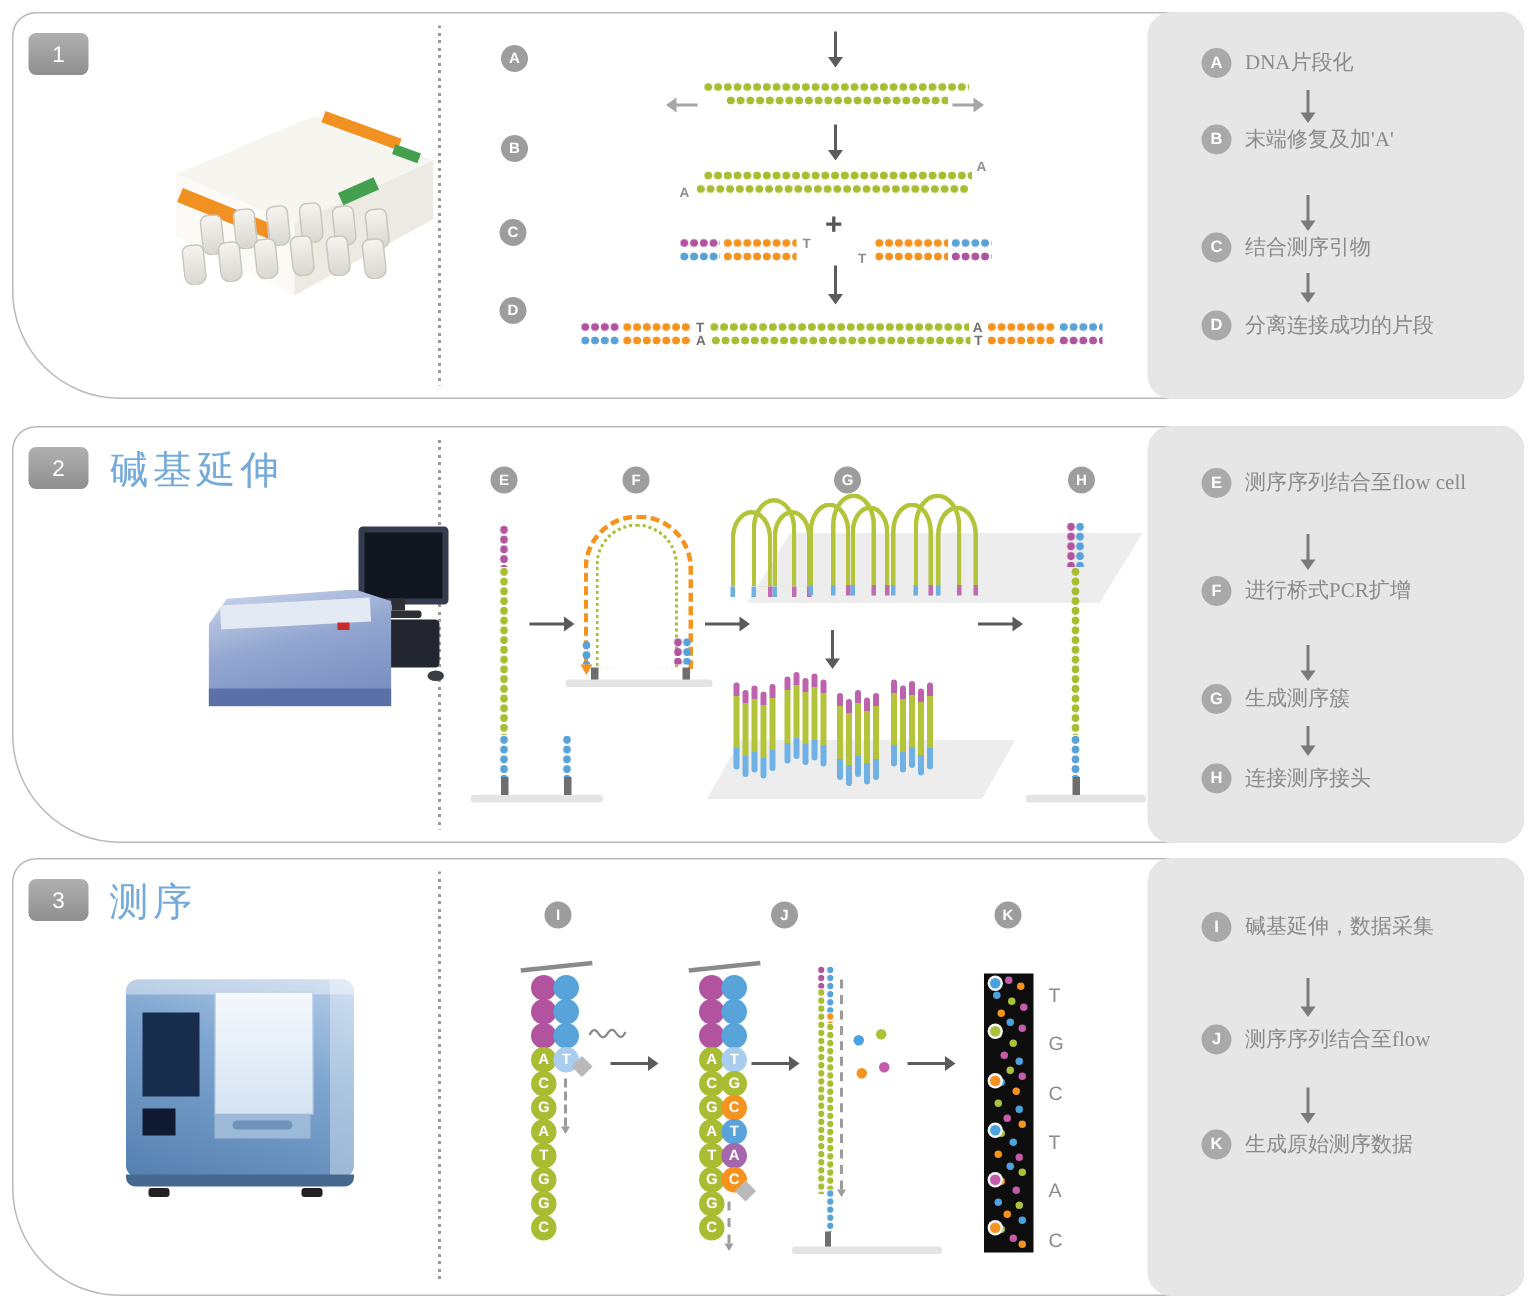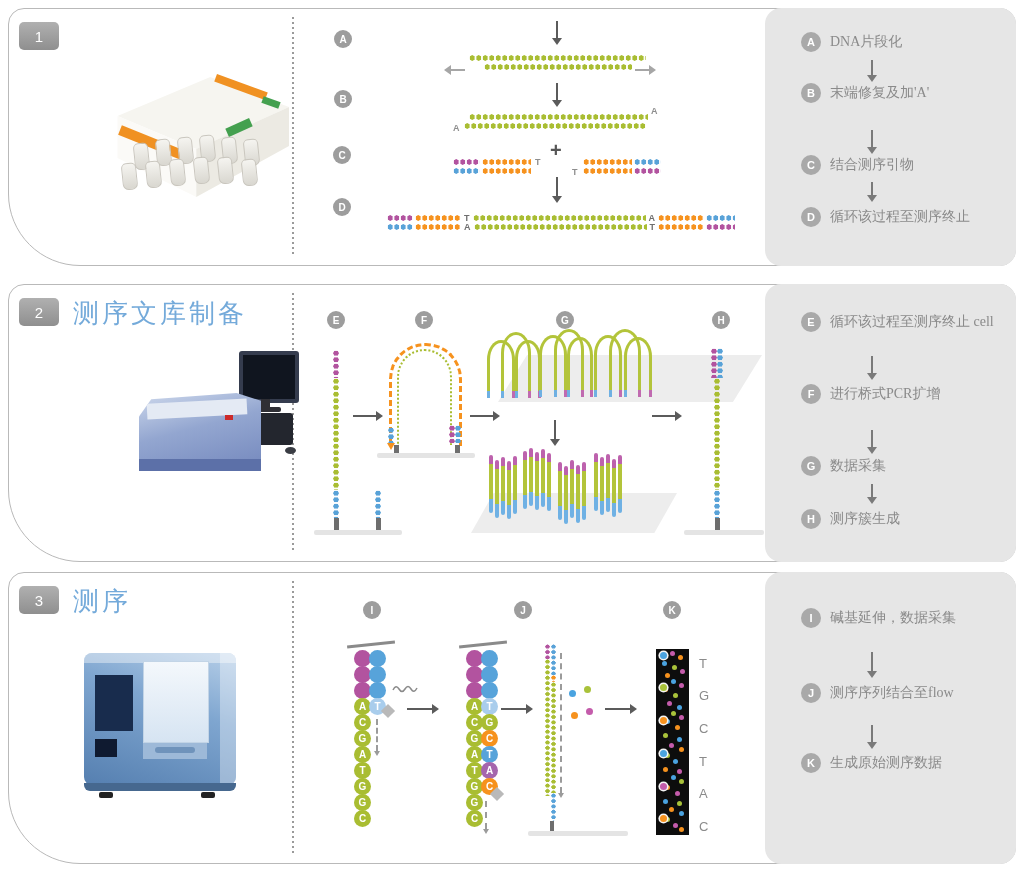--- a/index.html
+++ b/index.html
@@ -145,7 +145,7 @@
     <div class="arrd pan" style="left:106px;top:174px;height:14px"></div>
     <div class="prow" style="top:199px">
       <div class="scirc">D</div>
-      <div class="ptext">循环该过程至测序终止</div>
+      <div class="ptext">分离连接成功的片段</div>
     </div>
   </div>
   <div class="divider"></div>

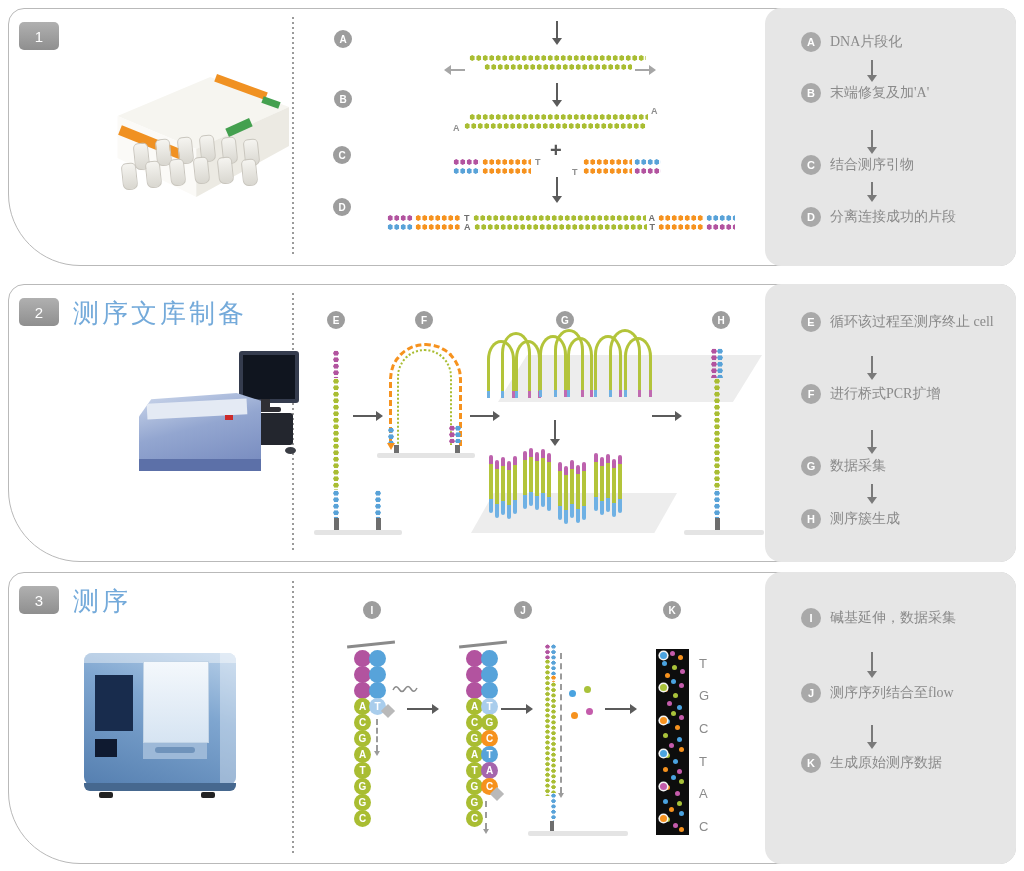--- a/index.html
+++ b/index.html
@@ -272,7 +272,7 @@
   </div>
   <div class="divider"></div>
   <div class="badge">2</div>
-  <div class="title">测序文库制备</div>
+  <div class="title">碱基延伸</div>
 
   <div class="photo" style="left:130px;top:58px;width:160px;height:165px">
     <div class="monitor" style="left:100px;top:8px"></div>

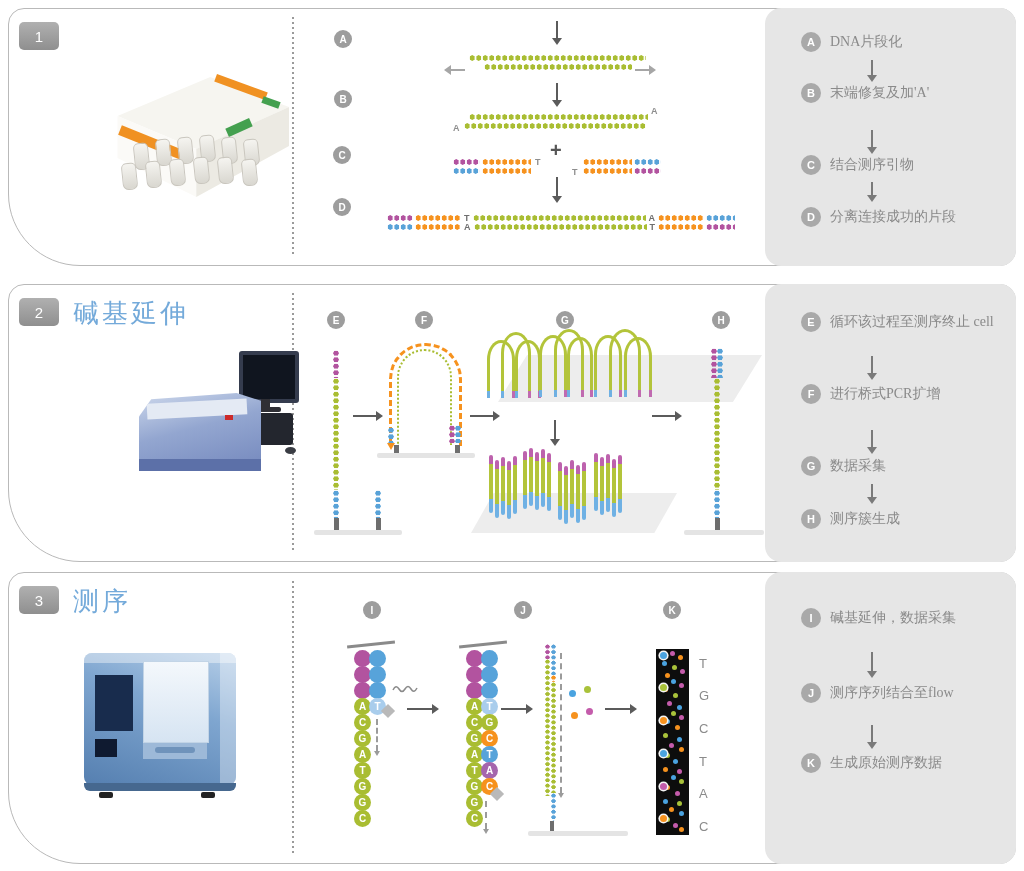--- a/index.html
+++ b/index.html
@@ -252,7 +252,7 @@
   <div class="panel">
     <div class="prow" style="top:28px">
       <div class="scirc">E</div>
-      <div class="ptext">循环该过程至测序终止 cell</div>
+      <div class="ptext">测序序列结合至flow cell</div>
     </div>
     <div class="arrd pan" style="left:106px;top:72px;height:18px"></div>
     <div class="prow" style="top:100px">

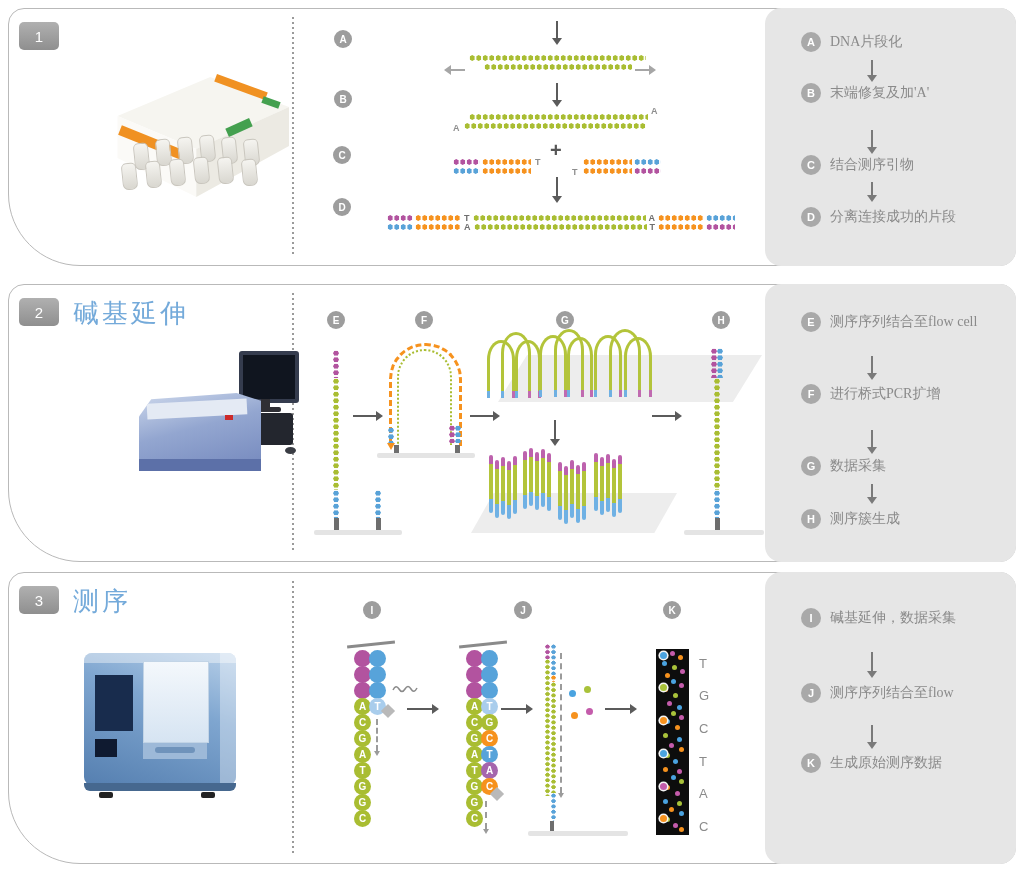--- a/index.html
+++ b/index.html
@@ -262,7 +262,7 @@
     <div class="arrd pan" style="left:106px;top:146px;height:18px"></div>
     <div class="prow" style="top:172px">
       <div class="scirc">G</div>
-      <div class="ptext">数据采集</div>
+      <div class="ptext">生成测序簇</div>
     </div>
     <div class="arrd pan" style="left:106px;top:200px;height:14px"></div>
     <div class="prow" style="top:225px">

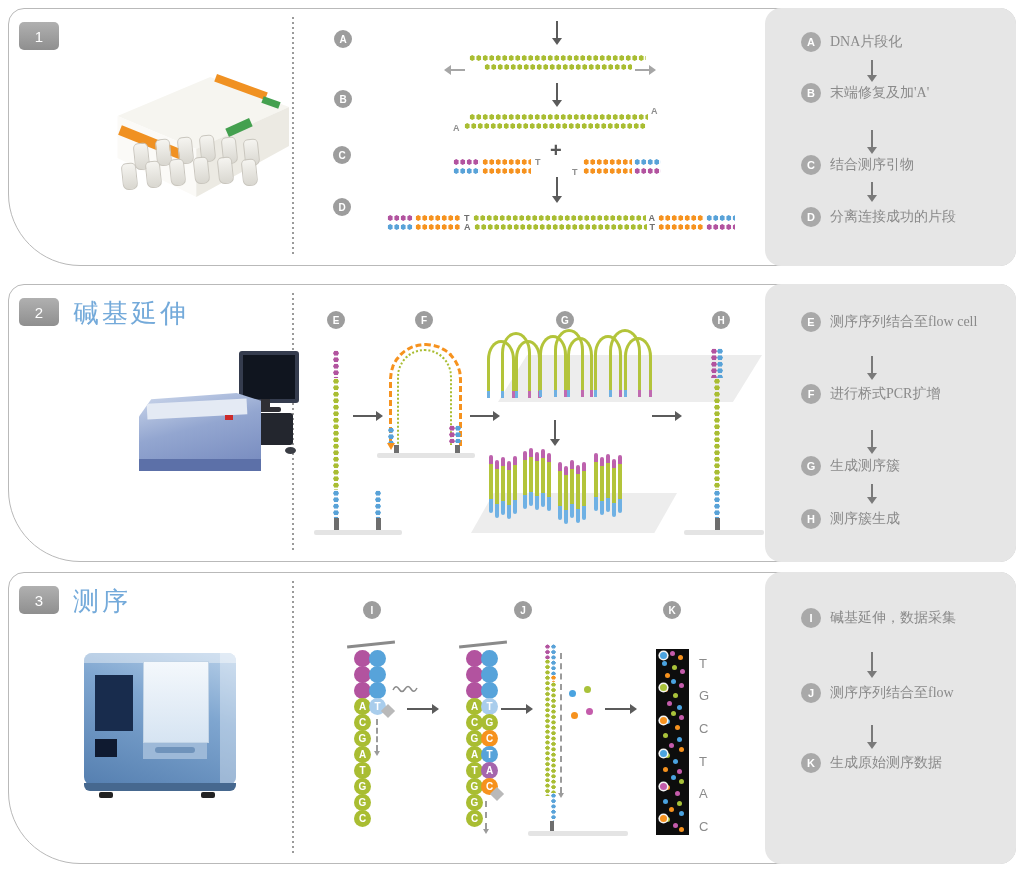--- a/index.html
+++ b/index.html
@@ -267,7 +267,7 @@
     <div class="arrd pan" style="left:106px;top:200px;height:14px"></div>
     <div class="prow" style="top:225px">
       <div class="scirc">H</div>
-      <div class="ptext">测序簇生成</div>
+      <div class="ptext">连接测序接头</div>
     </div>
   </div>
   <div class="divider"></div>

